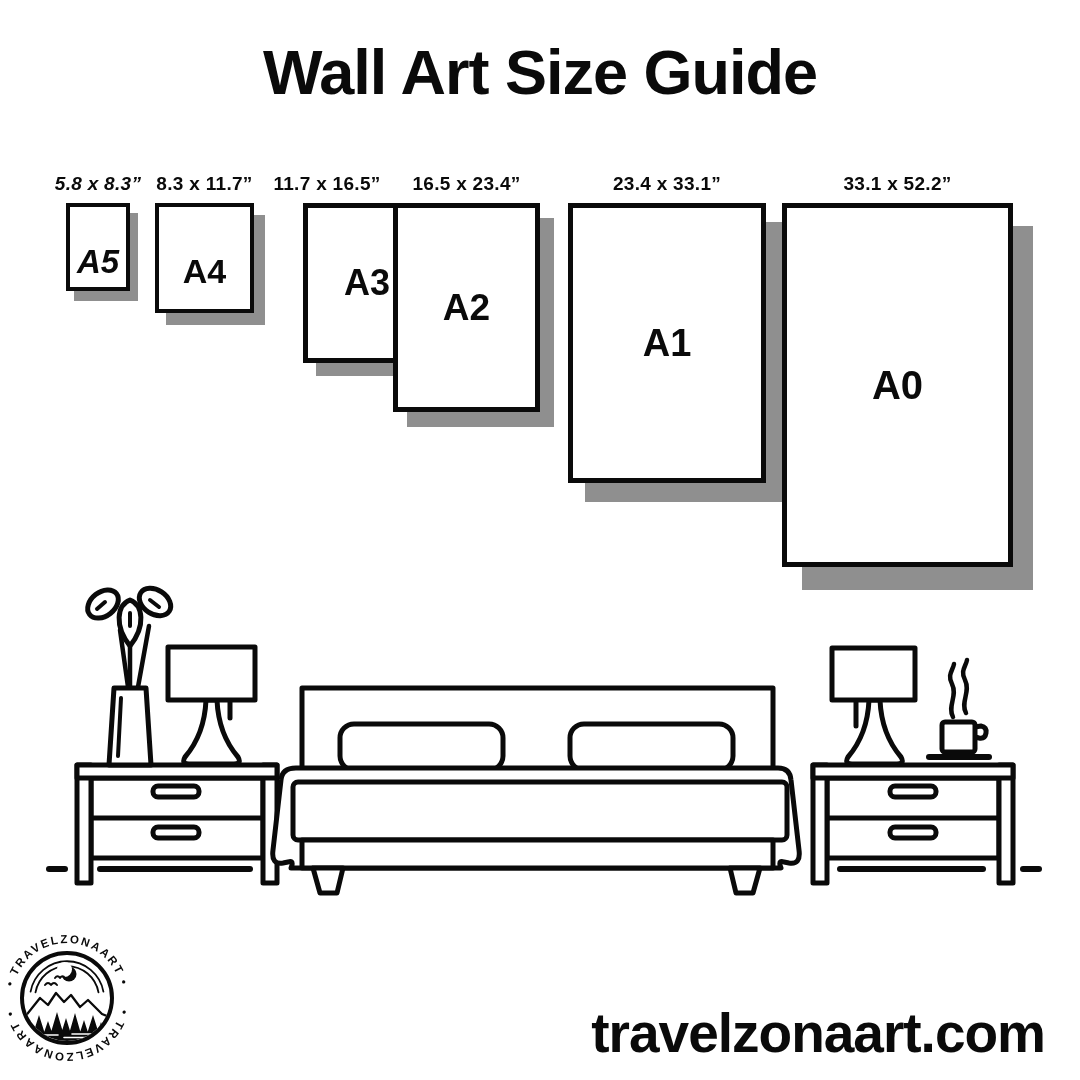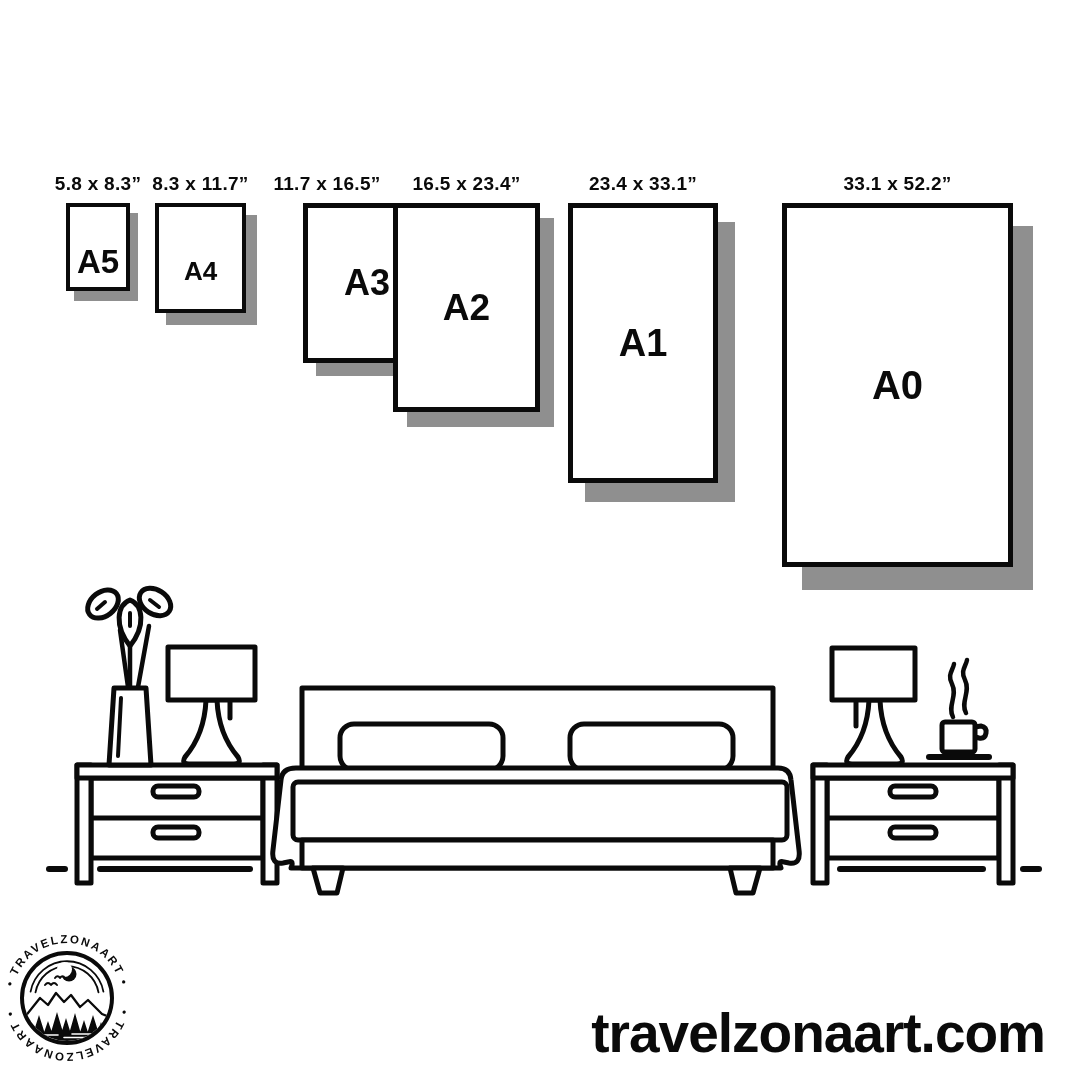--- a/index.html
+++ b/index.html
@@ -62,6 +62,7 @@
 
 <div class="canvas">
 
+  <div class="title">Wall Art Size Guide</div>
 
   <div class="poster pA5">
     <div class="size-label">5.8 x 8.3”</div>

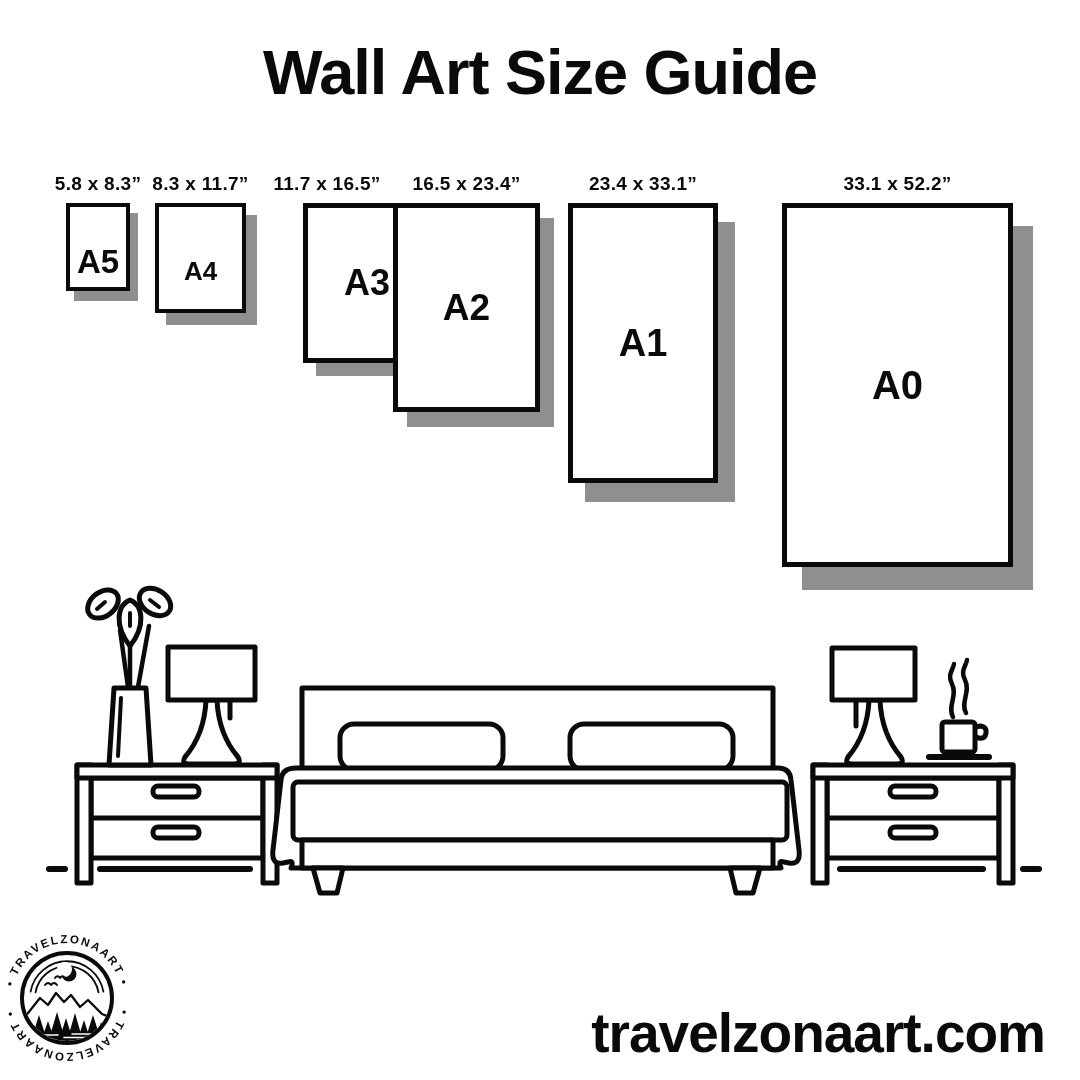--- a/index.html
+++ b/index.html
@@ -27,7 +27,7 @@
     position:absolute;bottom:calc(100% + 8px);left:50%;transform:translateX(-50%);
     font-size:19px;font-weight:bold;white-space:nowrap;letter-spacing:0.3px;
   }
-  .pA5{left:66px;top:203px;width:64px;height:88px;}
+  .pA5{left:66px;top:203px;width:64px;height:88px;font-style:italic;}
   .pA5 .box{border-width:4px;box-shadow:8px 10px 0 var(--shadow);}
   .pA5 .letter{font-size:33px;margin-top:28px;}
   .pA4{left:155px;top:203px;width:91px;height:110px;}

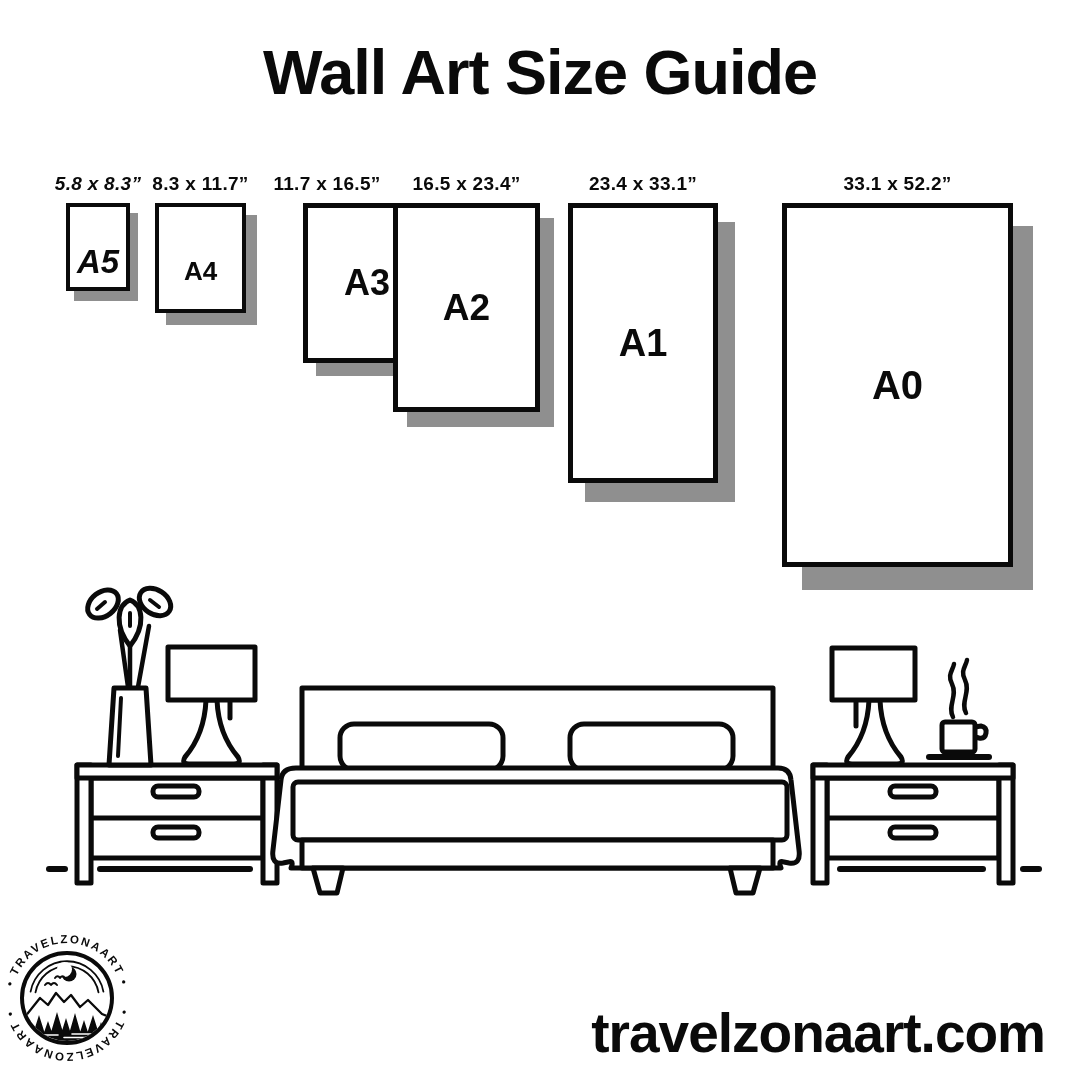--- a/index.html
+++ b/index.html
@@ -30,7 +30,7 @@
   .pA5{left:66px;top:203px;width:64px;height:88px;font-style:italic;}
   .pA5 .box{border-width:4px;box-shadow:8px 10px 0 var(--shadow);}
   .pA5 .letter{font-size:33px;margin-top:28px;}
-  .pA4{left:155px;top:203px;width:91px;height:110px;}
+  .pA4{left:155px;top:203px;width:99px;height:110px;}
   .pA4 .box{border-width:4px;box-shadow:11px 12px 0 var(--shadow);}
   .pA4 .letter{font-size:26px;margin-top:26px;}
   .pA3{left:263px;top:203px;width:128px;height:160px;}

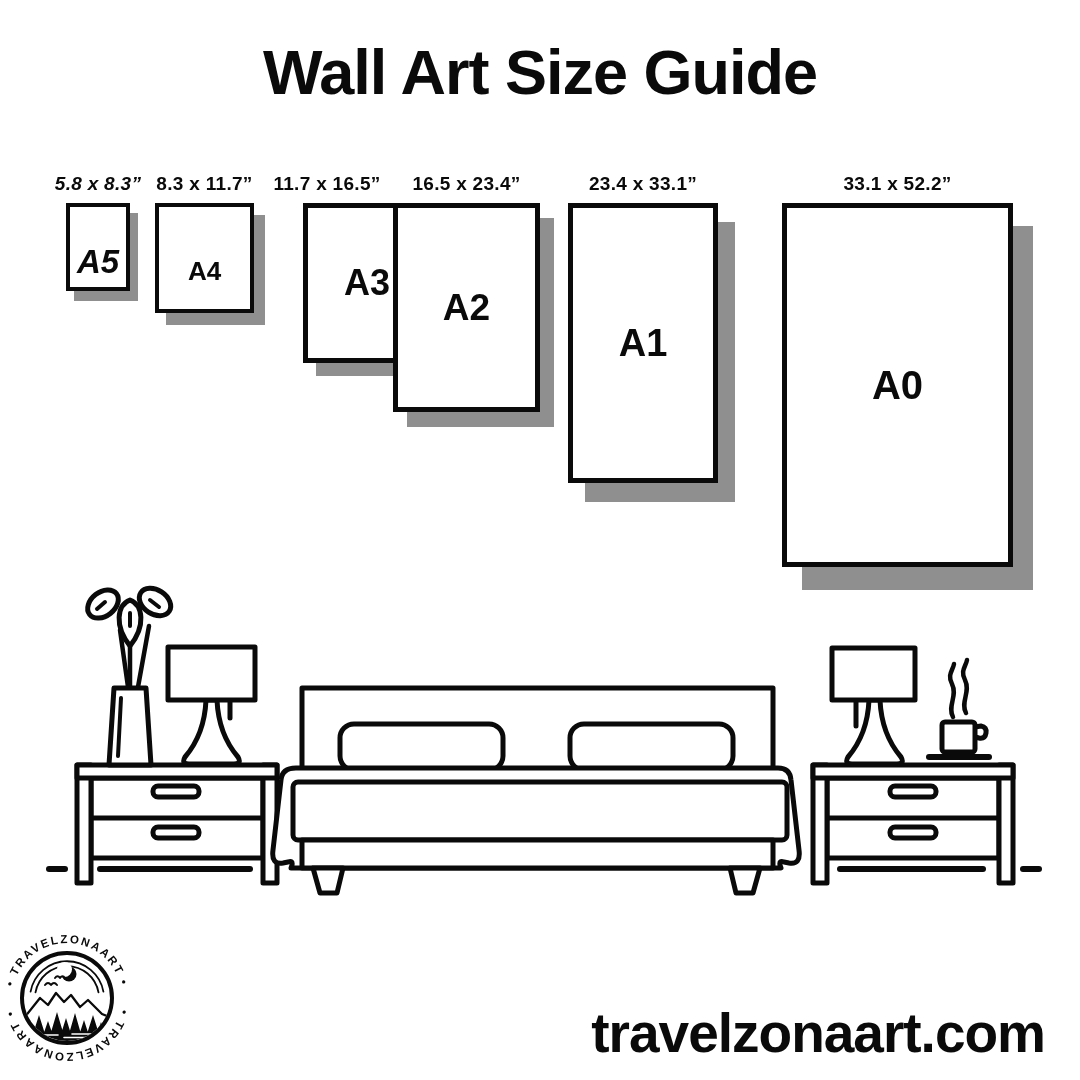--- a/index.html
+++ b/index.html
@@ -39,7 +39,7 @@
   .pA2{left:393px;top:203px;width:147px;height:209px;border-radius:7px;}
   .pA2 .box{box-shadow:14px 15px 0 var(--shadow);}
   .pA2 .letter{font-size:37px;}
-  .pA1{left:568px;top:203px;width:150px;height:280px;}
+  .pA1{left:568px;top:203px;width:198px;height:280px;}
   .pA1 .box{box-shadow:17px 19px 0 var(--shadow);}
   .pA1 .letter{font-size:38px;}
   .pA0{left:782px;top:203px;width:231px;height:364px;}

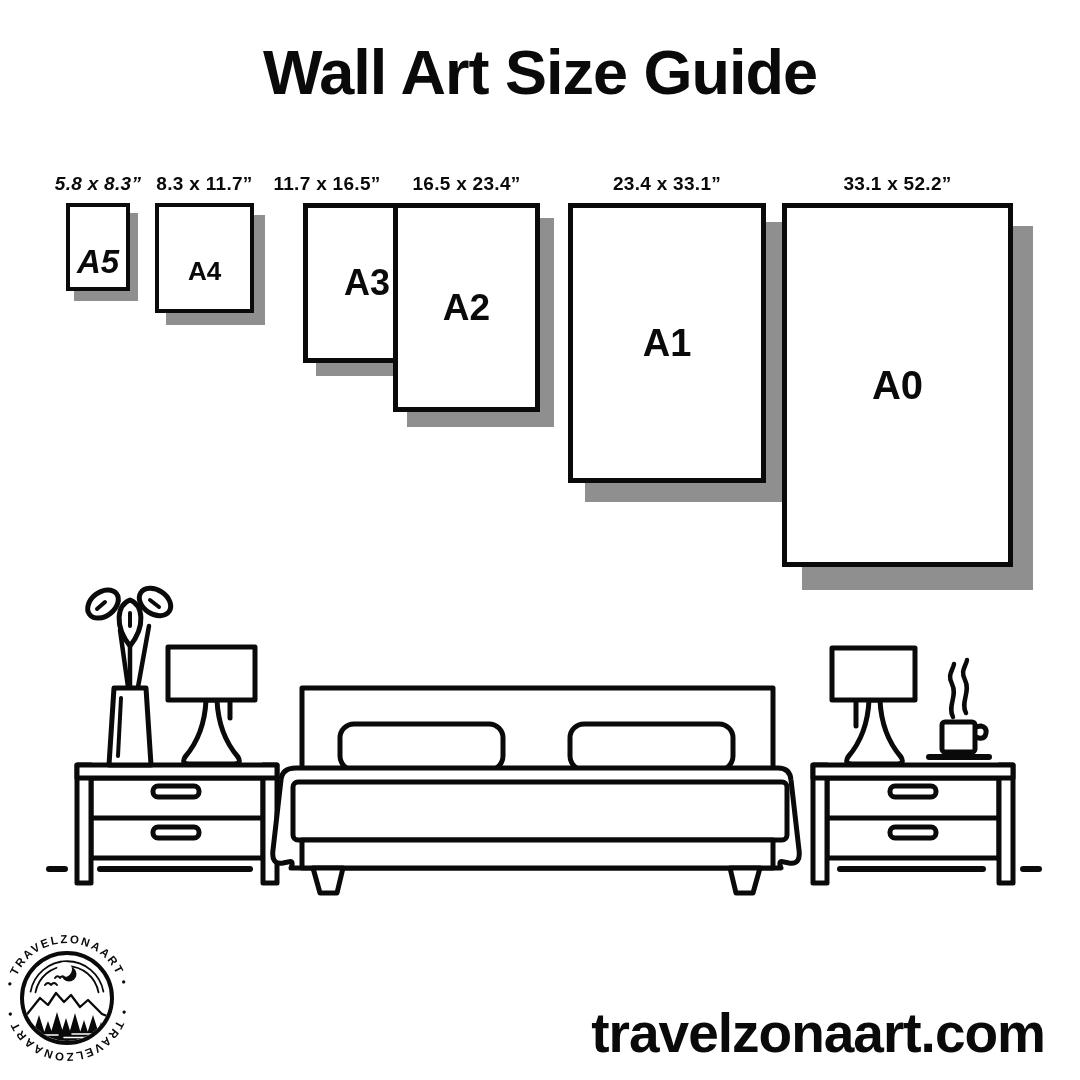--- a/index.html
+++ b/index.html
@@ -32,7 +32,7 @@
   .pA5 .letter{font-size:33px;margin-top:28px;}
   .pA4{left:155px;top:203px;width:99px;height:110px;}
   .pA4 .box{border-width:4px;box-shadow:11px 12px 0 var(--shadow);}
-  .pA4 .letter{font-size:26px;margin-top:26px;}
+  .pA4 .letter{font-size:34px;margin-top:26px;}
   .pA3{left:263px;top:203px;width:128px;height:160px;}
   .pA3 .box{box-shadow:13px 13px 0 var(--shadow);margin-left:40px;}
   .pA3 .letter{font-size:36px;}

